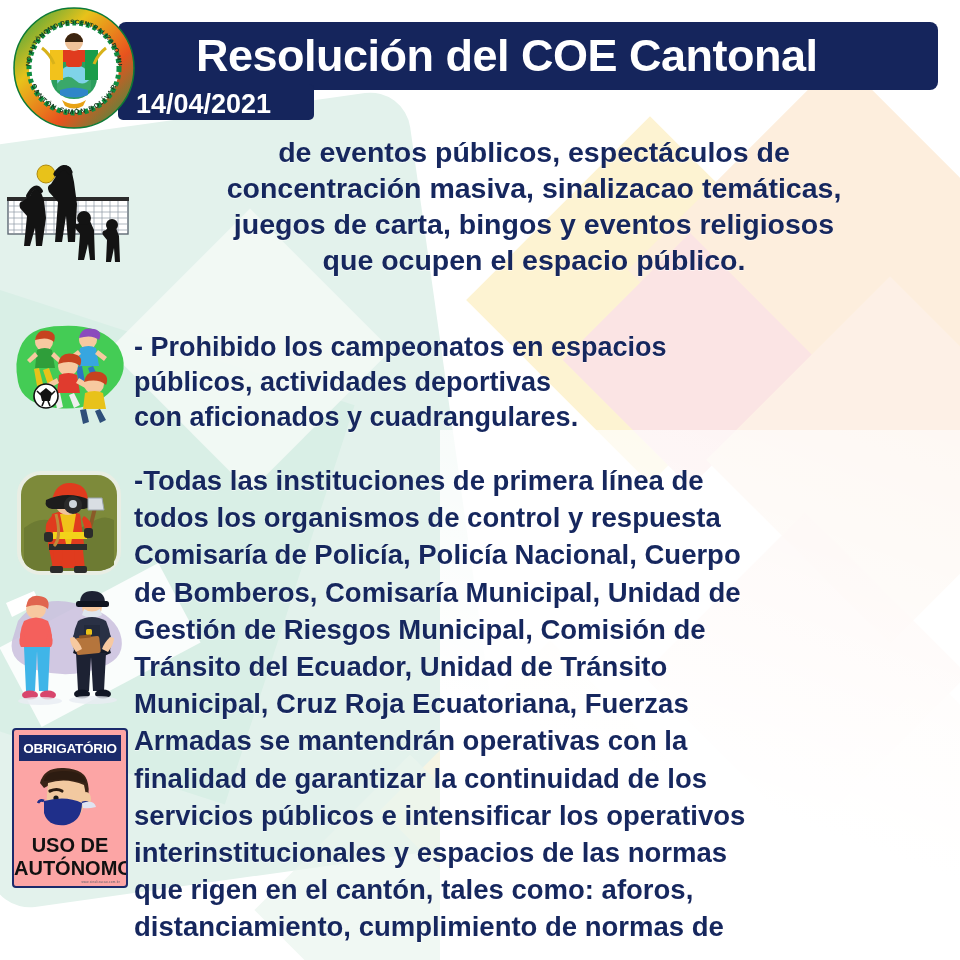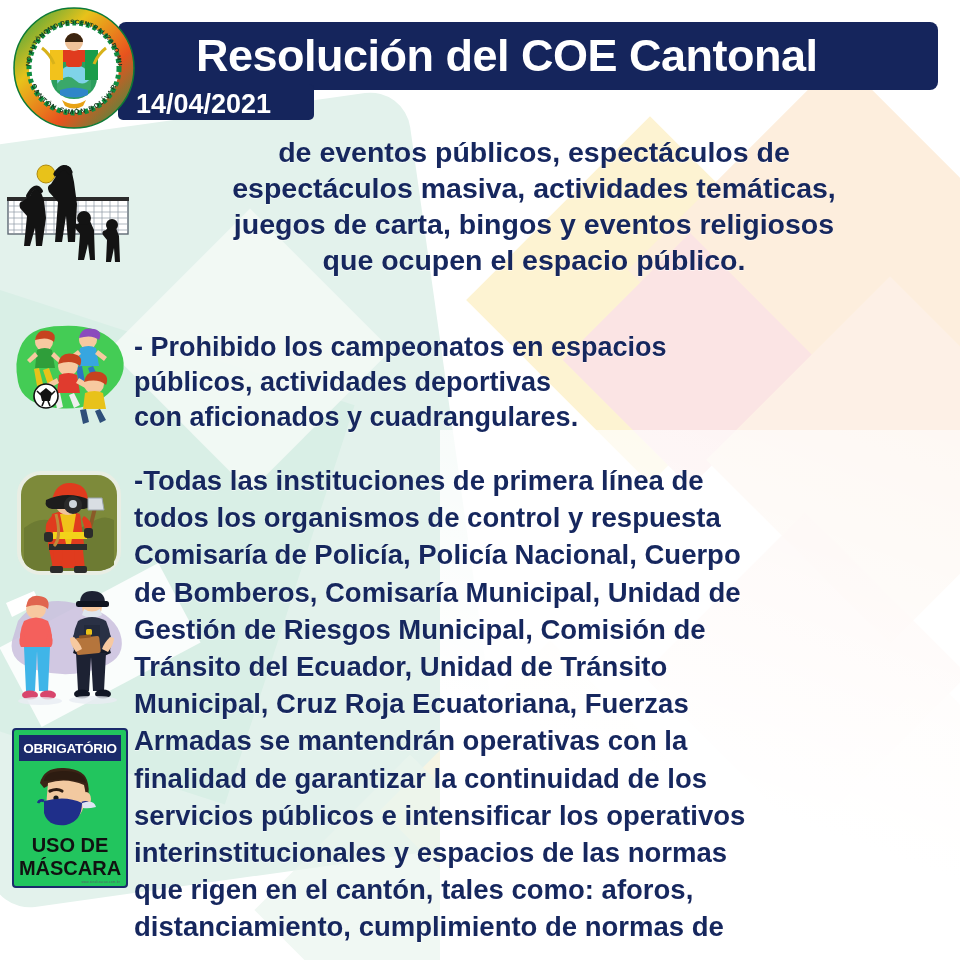--- a/index.html
+++ b/index.html
@@ -420,7 +420,7 @@
 
   <div class="para p1">
     <span class="ln">de eventos públicos, espectáculos de</span>
-    <span class="ln">espectáculos masiva, actividades temáticas,</span>
+    <span class="ln">concentración masiva, sinalizacao temáticas,</span>
     <span class="ln">juegos de carta, bingos y eventos religiosos</span>
     <span class="ln">que ocupen el espacio público.</span>
   </div>

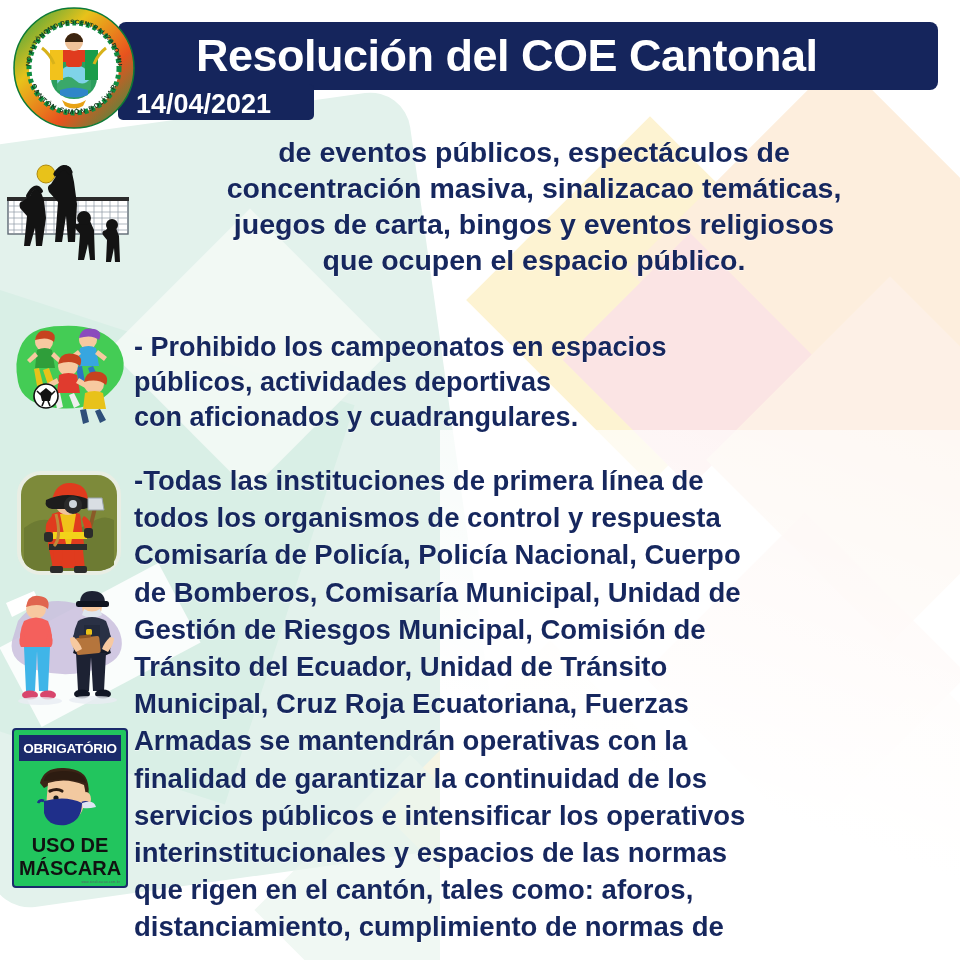--- a/index.html
+++ b/index.html
@@ -154,7 +154,7 @@
     position: absolute;
     left: 12px; top: 728px;
     width: 116px; height: 160px;
-    background: #22c55e;
+    background: #fca5a5;
     border: 2px solid #1b2a6b;
     border-radius: 4px;
     z-index: 7;

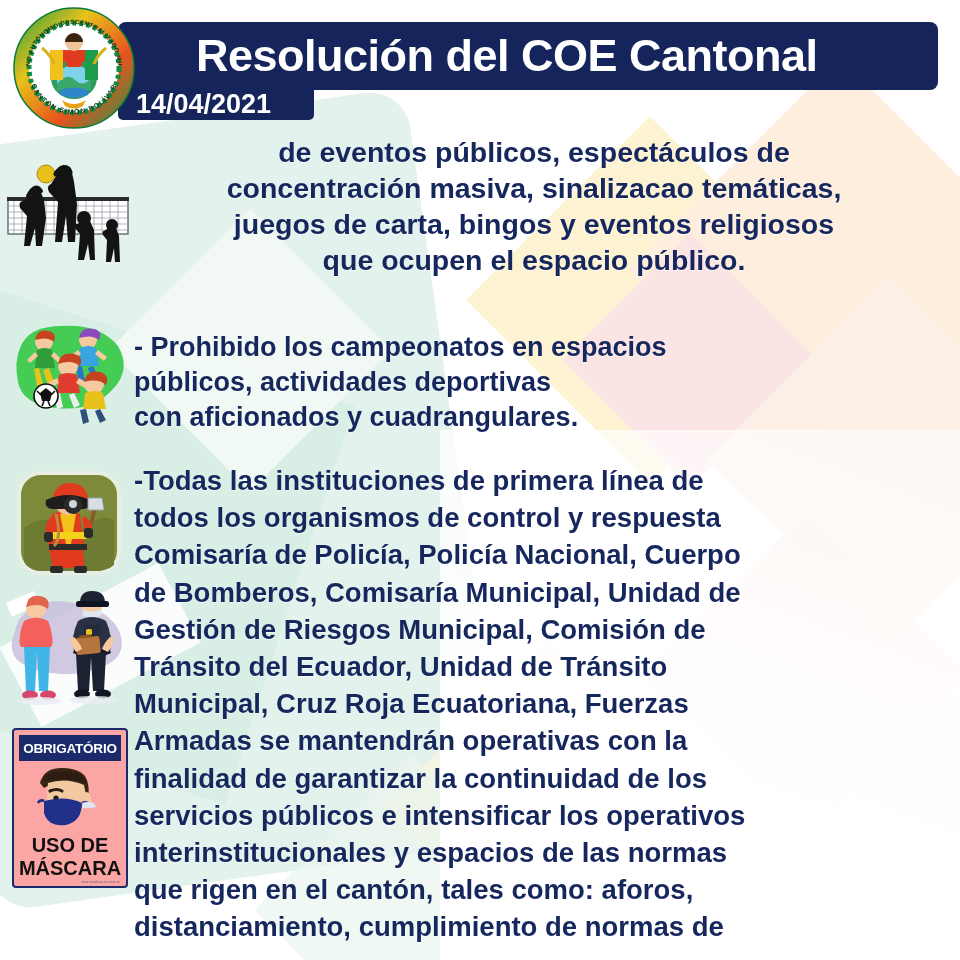--- a/index.html
+++ b/index.html
@@ -413,7 +413,7 @@
     </div>
     <div class="mask-bottom">
       <div>USO DE</div>
-      <div>MÁSCARA</div>
+      <div>AUTÓNOMO</div>
     </div>
     <div class="mask-credit">www.sinalizacao.com.br</div>
   </div>

